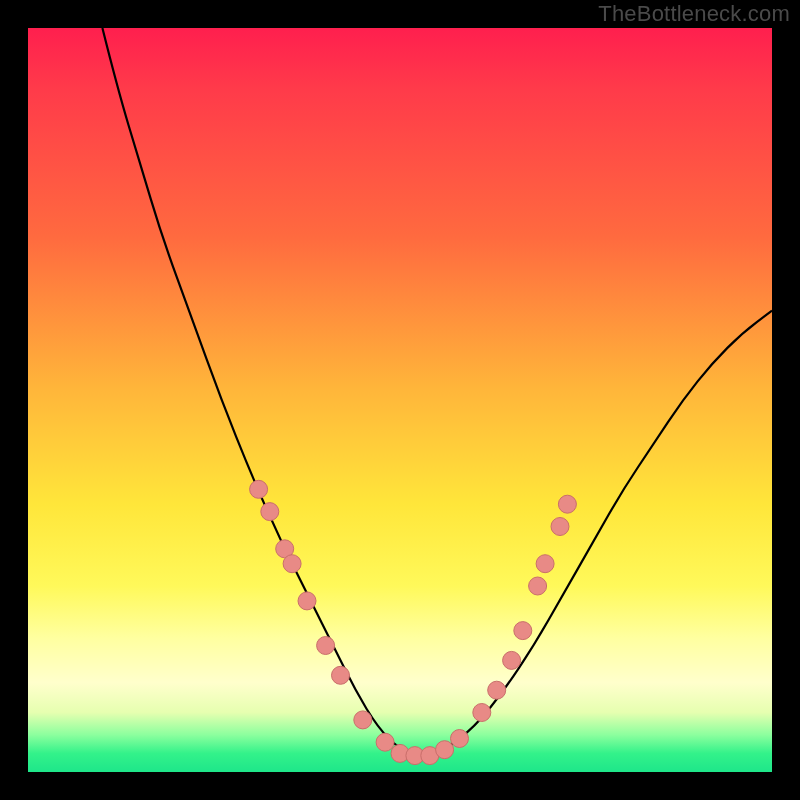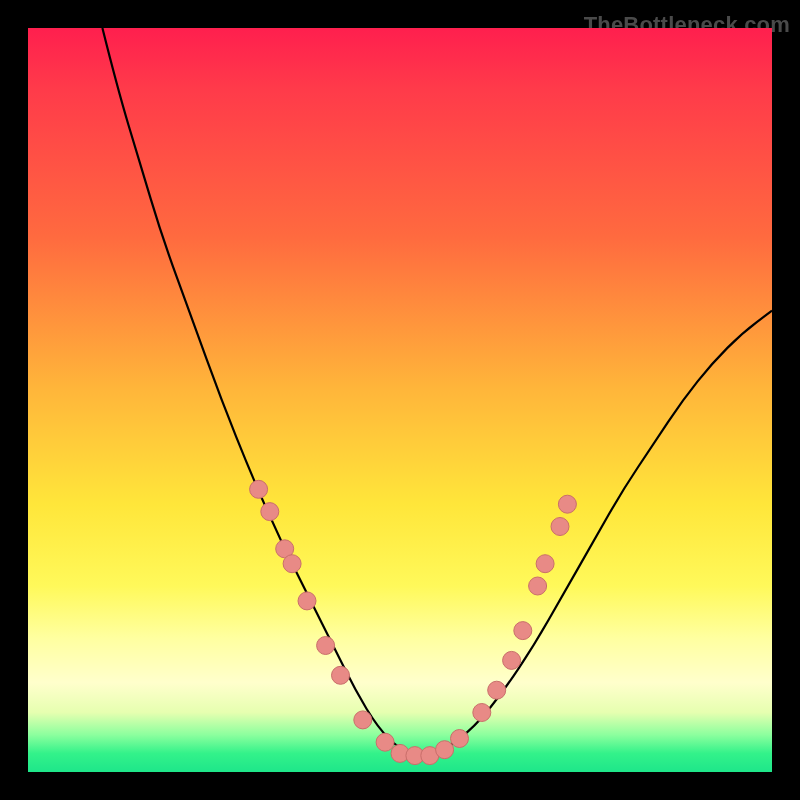--- a/index.html
+++ b/index.html
@@ -44,11 +44,11 @@
   }
   .watermark {
     position: absolute;
-    top: 12px;
+    top: 1px;
     right: 10px;
     color: #4a4a4a;
     font-size: 22px;
-    font-weight: 700;
+    font-weight: 400;
     letter-spacing: 0.2px;
     user-select: none;
   }

